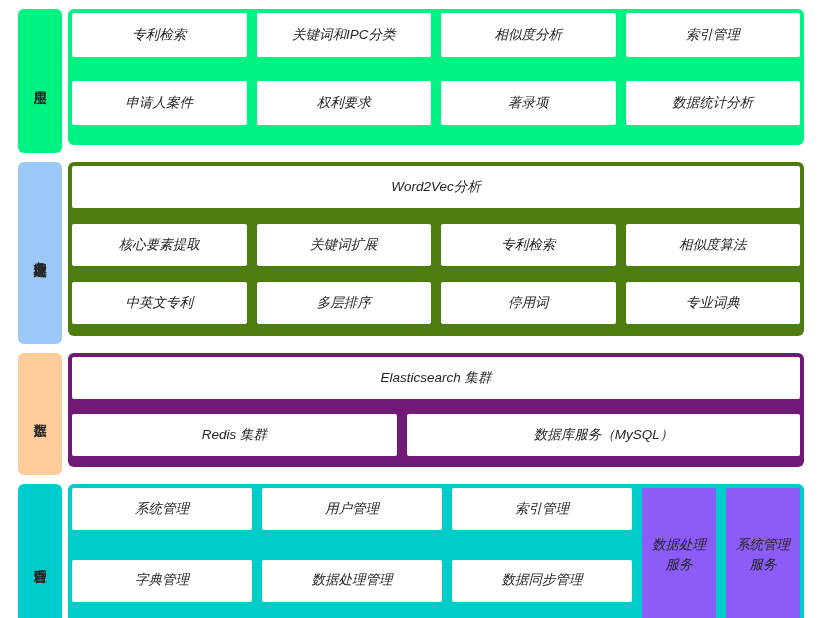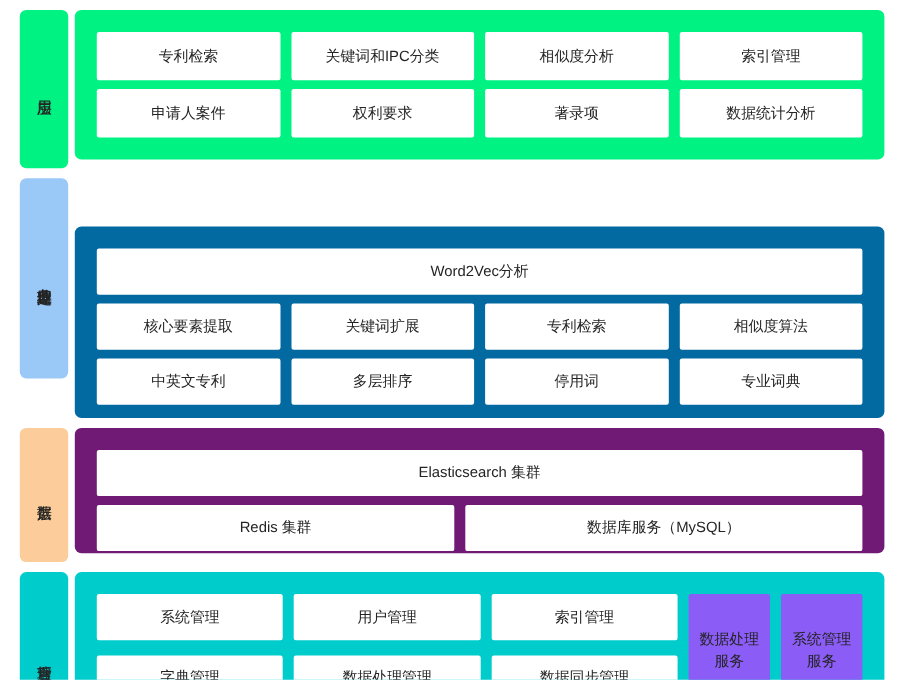--- a/index.html
+++ b/index.html
@@ -54,10 +54,11 @@
     flex: 1 1 auto;
     border-radius: 6px;
     box-sizing: border-box;
-    padding: 20px;
+    padding: 4px;
     display: flex;
     flex-direction: column;
     gap: 8px;
+    font-style: italic;
   }
 
   .card-row {

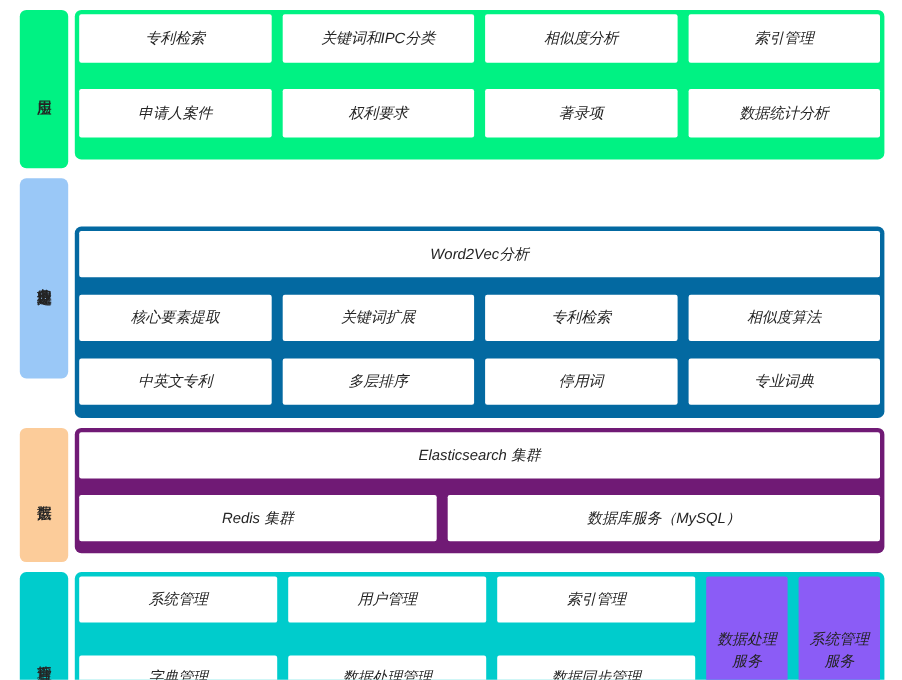--- a/index.html
+++ b/index.html
@@ -91,7 +91,7 @@
 
   
   .layer-biz .layer-label { background: #9AC8F7; height: 174px; }
-  .layer-biz .layer-panel { background: #0369a1; height: 174px; margin-top: 44px; }
+  .layer-biz .layer-panel { background: #4d7c0f; height: 174px; }
   .layer-biz .card { height: 42px; }
   .full-card { flex: 1 1 100%; }
 

